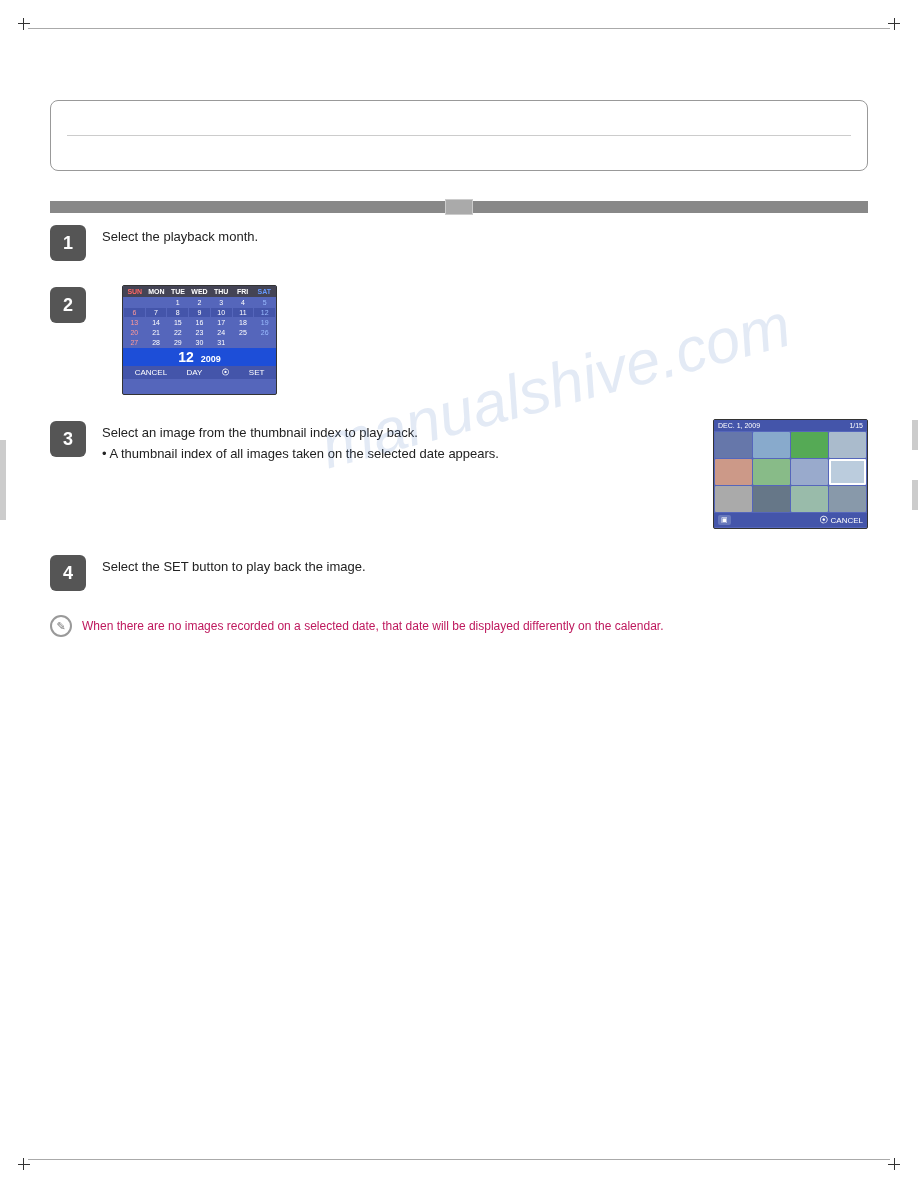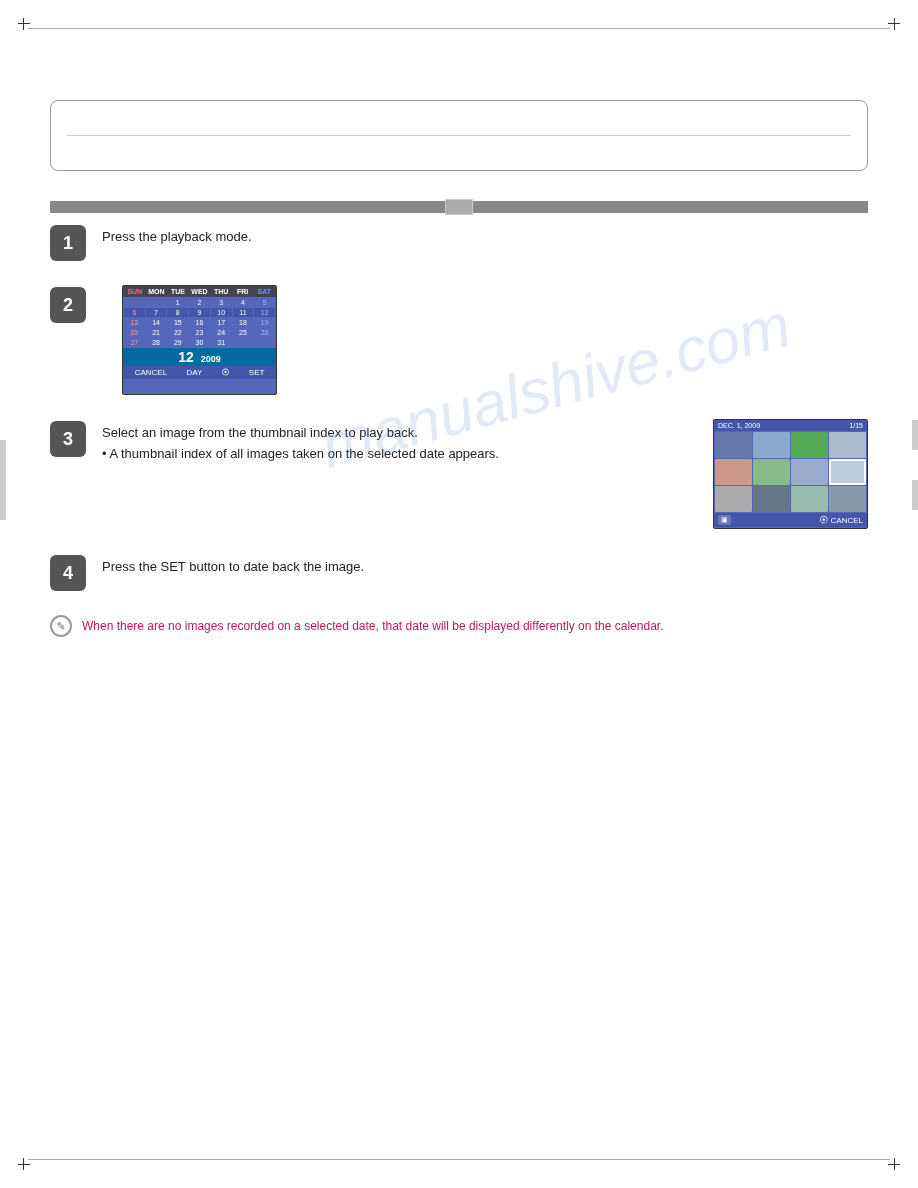--- a/index.html
+++ b/index.html
@@ -404,7 +404,7 @@
         <span>1</span>
       </div>
       <div class="step-content">
-        <span>Press the playback mode.</span>
+        <span>Select the playback month.</span>
       </div>
     </div>
 

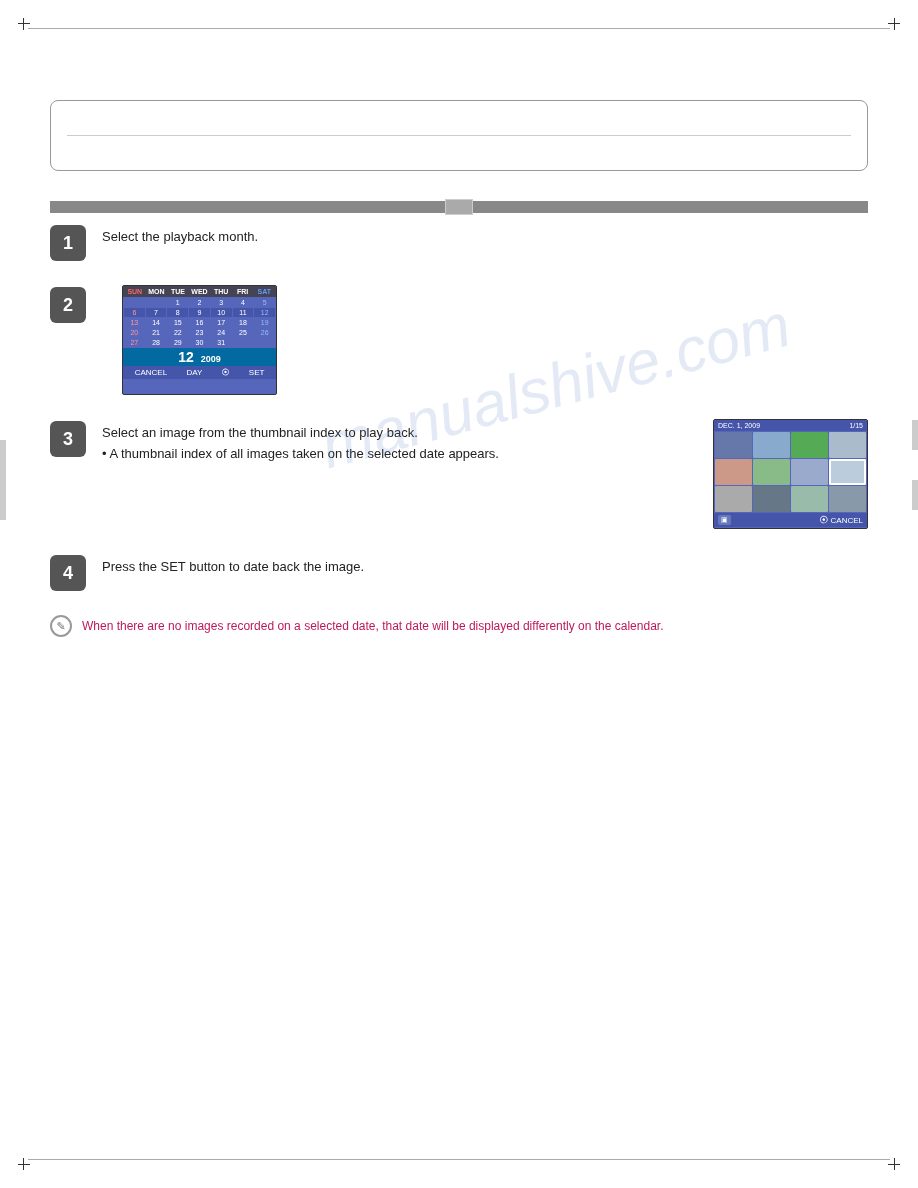--- a/index.html
+++ b/index.html
@@ -252,7 +252,7 @@
       color: #fff;
       text-align: center;
       padding: 1px 8px;
-      background: #0369a1;
+      background: #1d4ed8;
     }
 
     

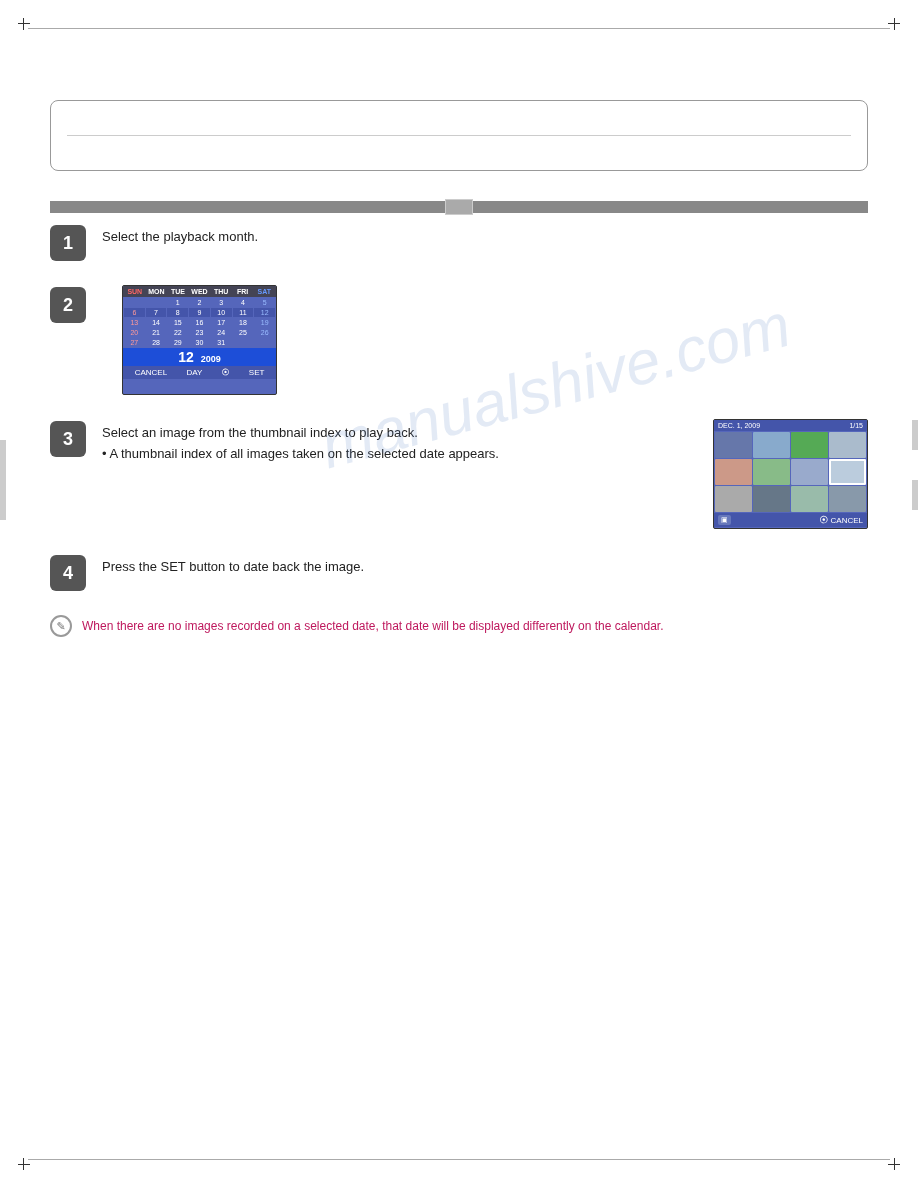--- a/index.html
+++ b/index.html
@@ -519,7 +519,7 @@
         <span>4</span>
       </div>
       <div class="step-content">
-        <span>Press the SET button to date back the image.</span>
+        <span>Select the SET button to play back the image.</span>
       </div>
     </div>
 

